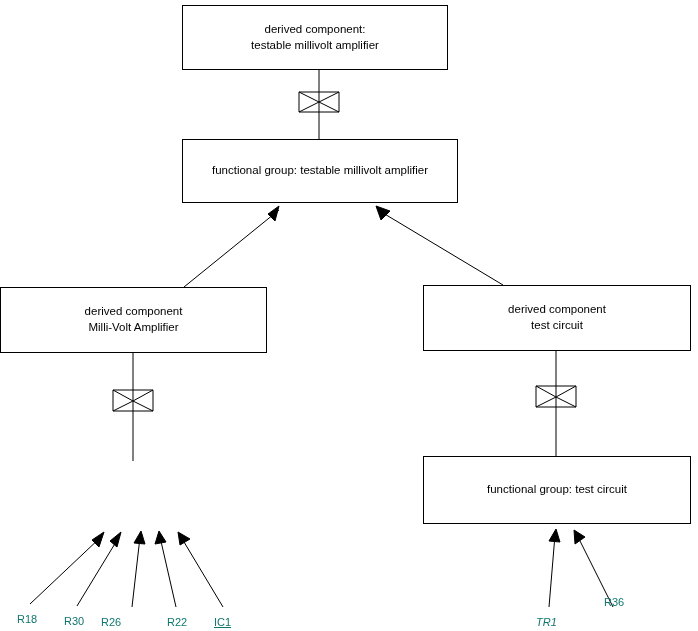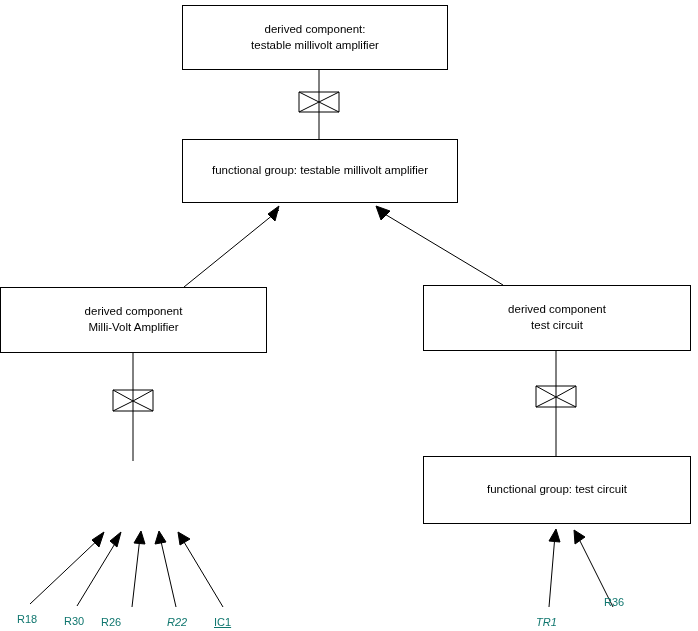--- a/index.html
+++ b/index.html
@@ -116,7 +116,7 @@
   <div class="leaf-label" style="left:17px; top:613px;">R18</div>
   <div class="leaf-label" style="left:64px; top:615px;">R30</div>
   <div class="leaf-label" style="left:101px; top:616px;">R26</div>
-  <div class="leaf-label" style="left:167px; top:616px;font-style:italic;">R22</div>
+  <div class="leaf-label" style="left:167px; top:616px;">R22</div>
   <div class="leaf-label" style="left:214px; top:616px;text-decoration:underline;">IC1</div>
   <div class="leaf-label" style="left:536px; top:616px;font-style:italic;">TR1</div>
   <div class="leaf-label" style="left:604px; top:596px;">R36</div>

